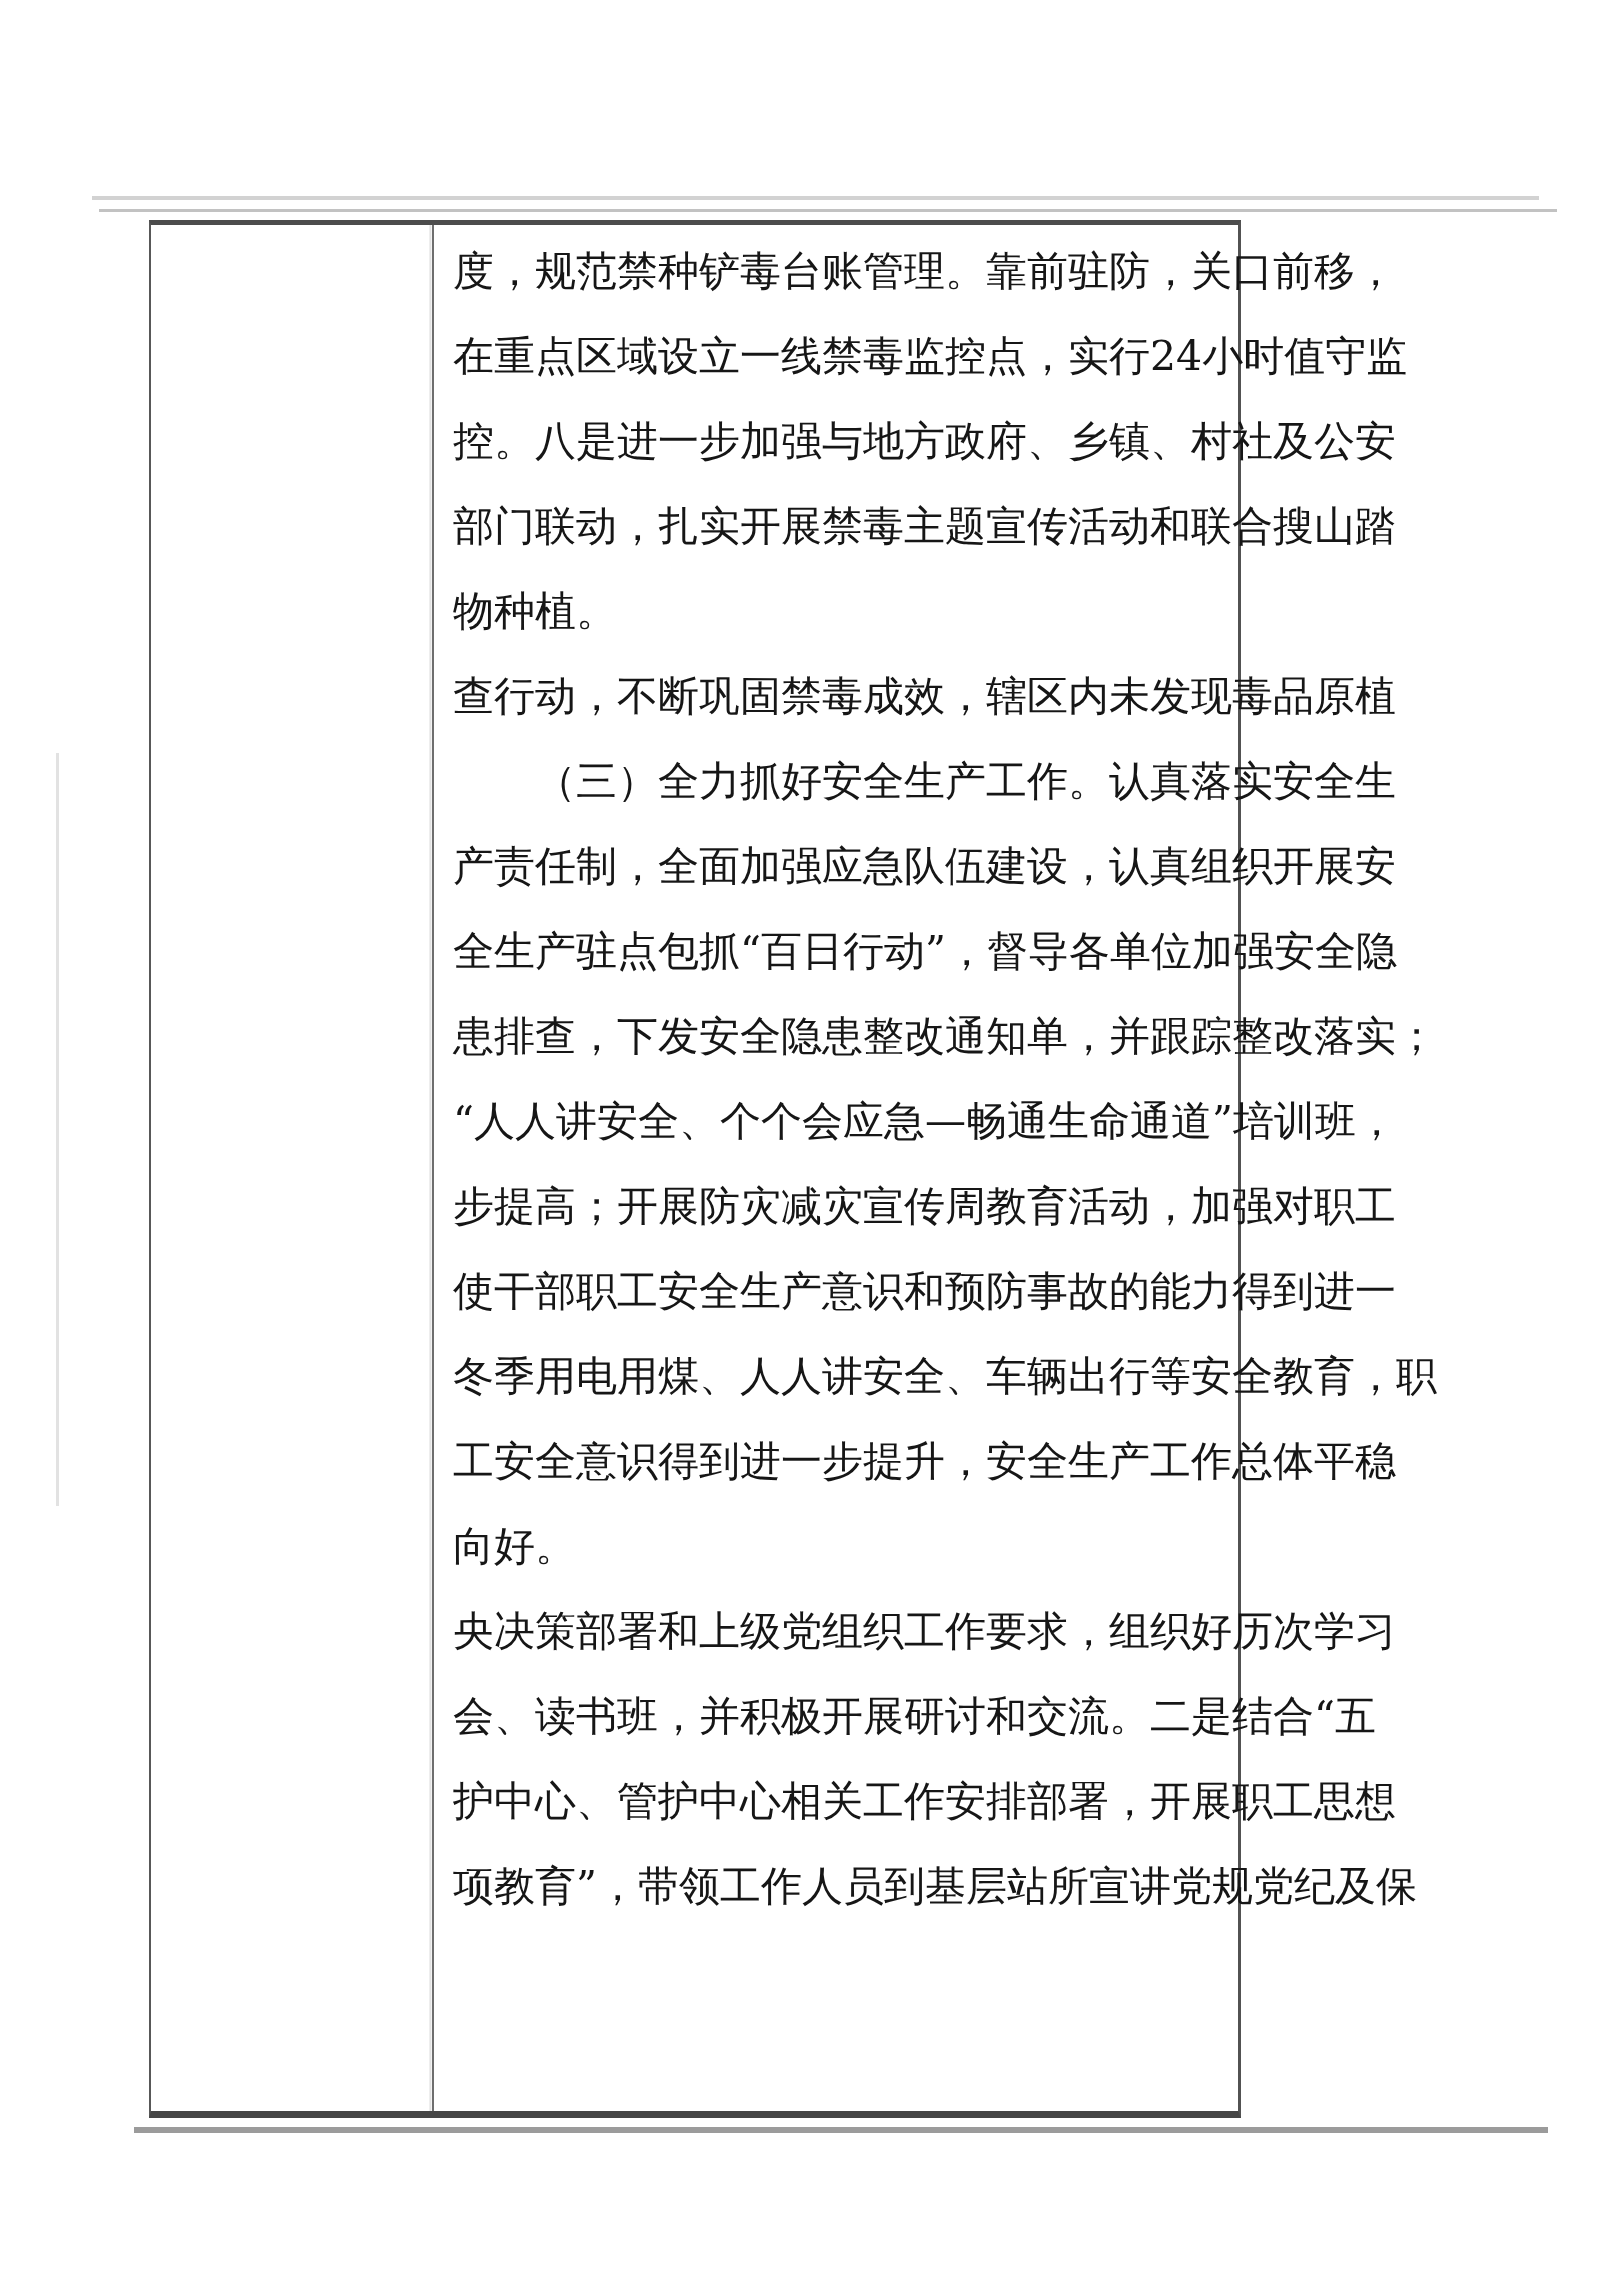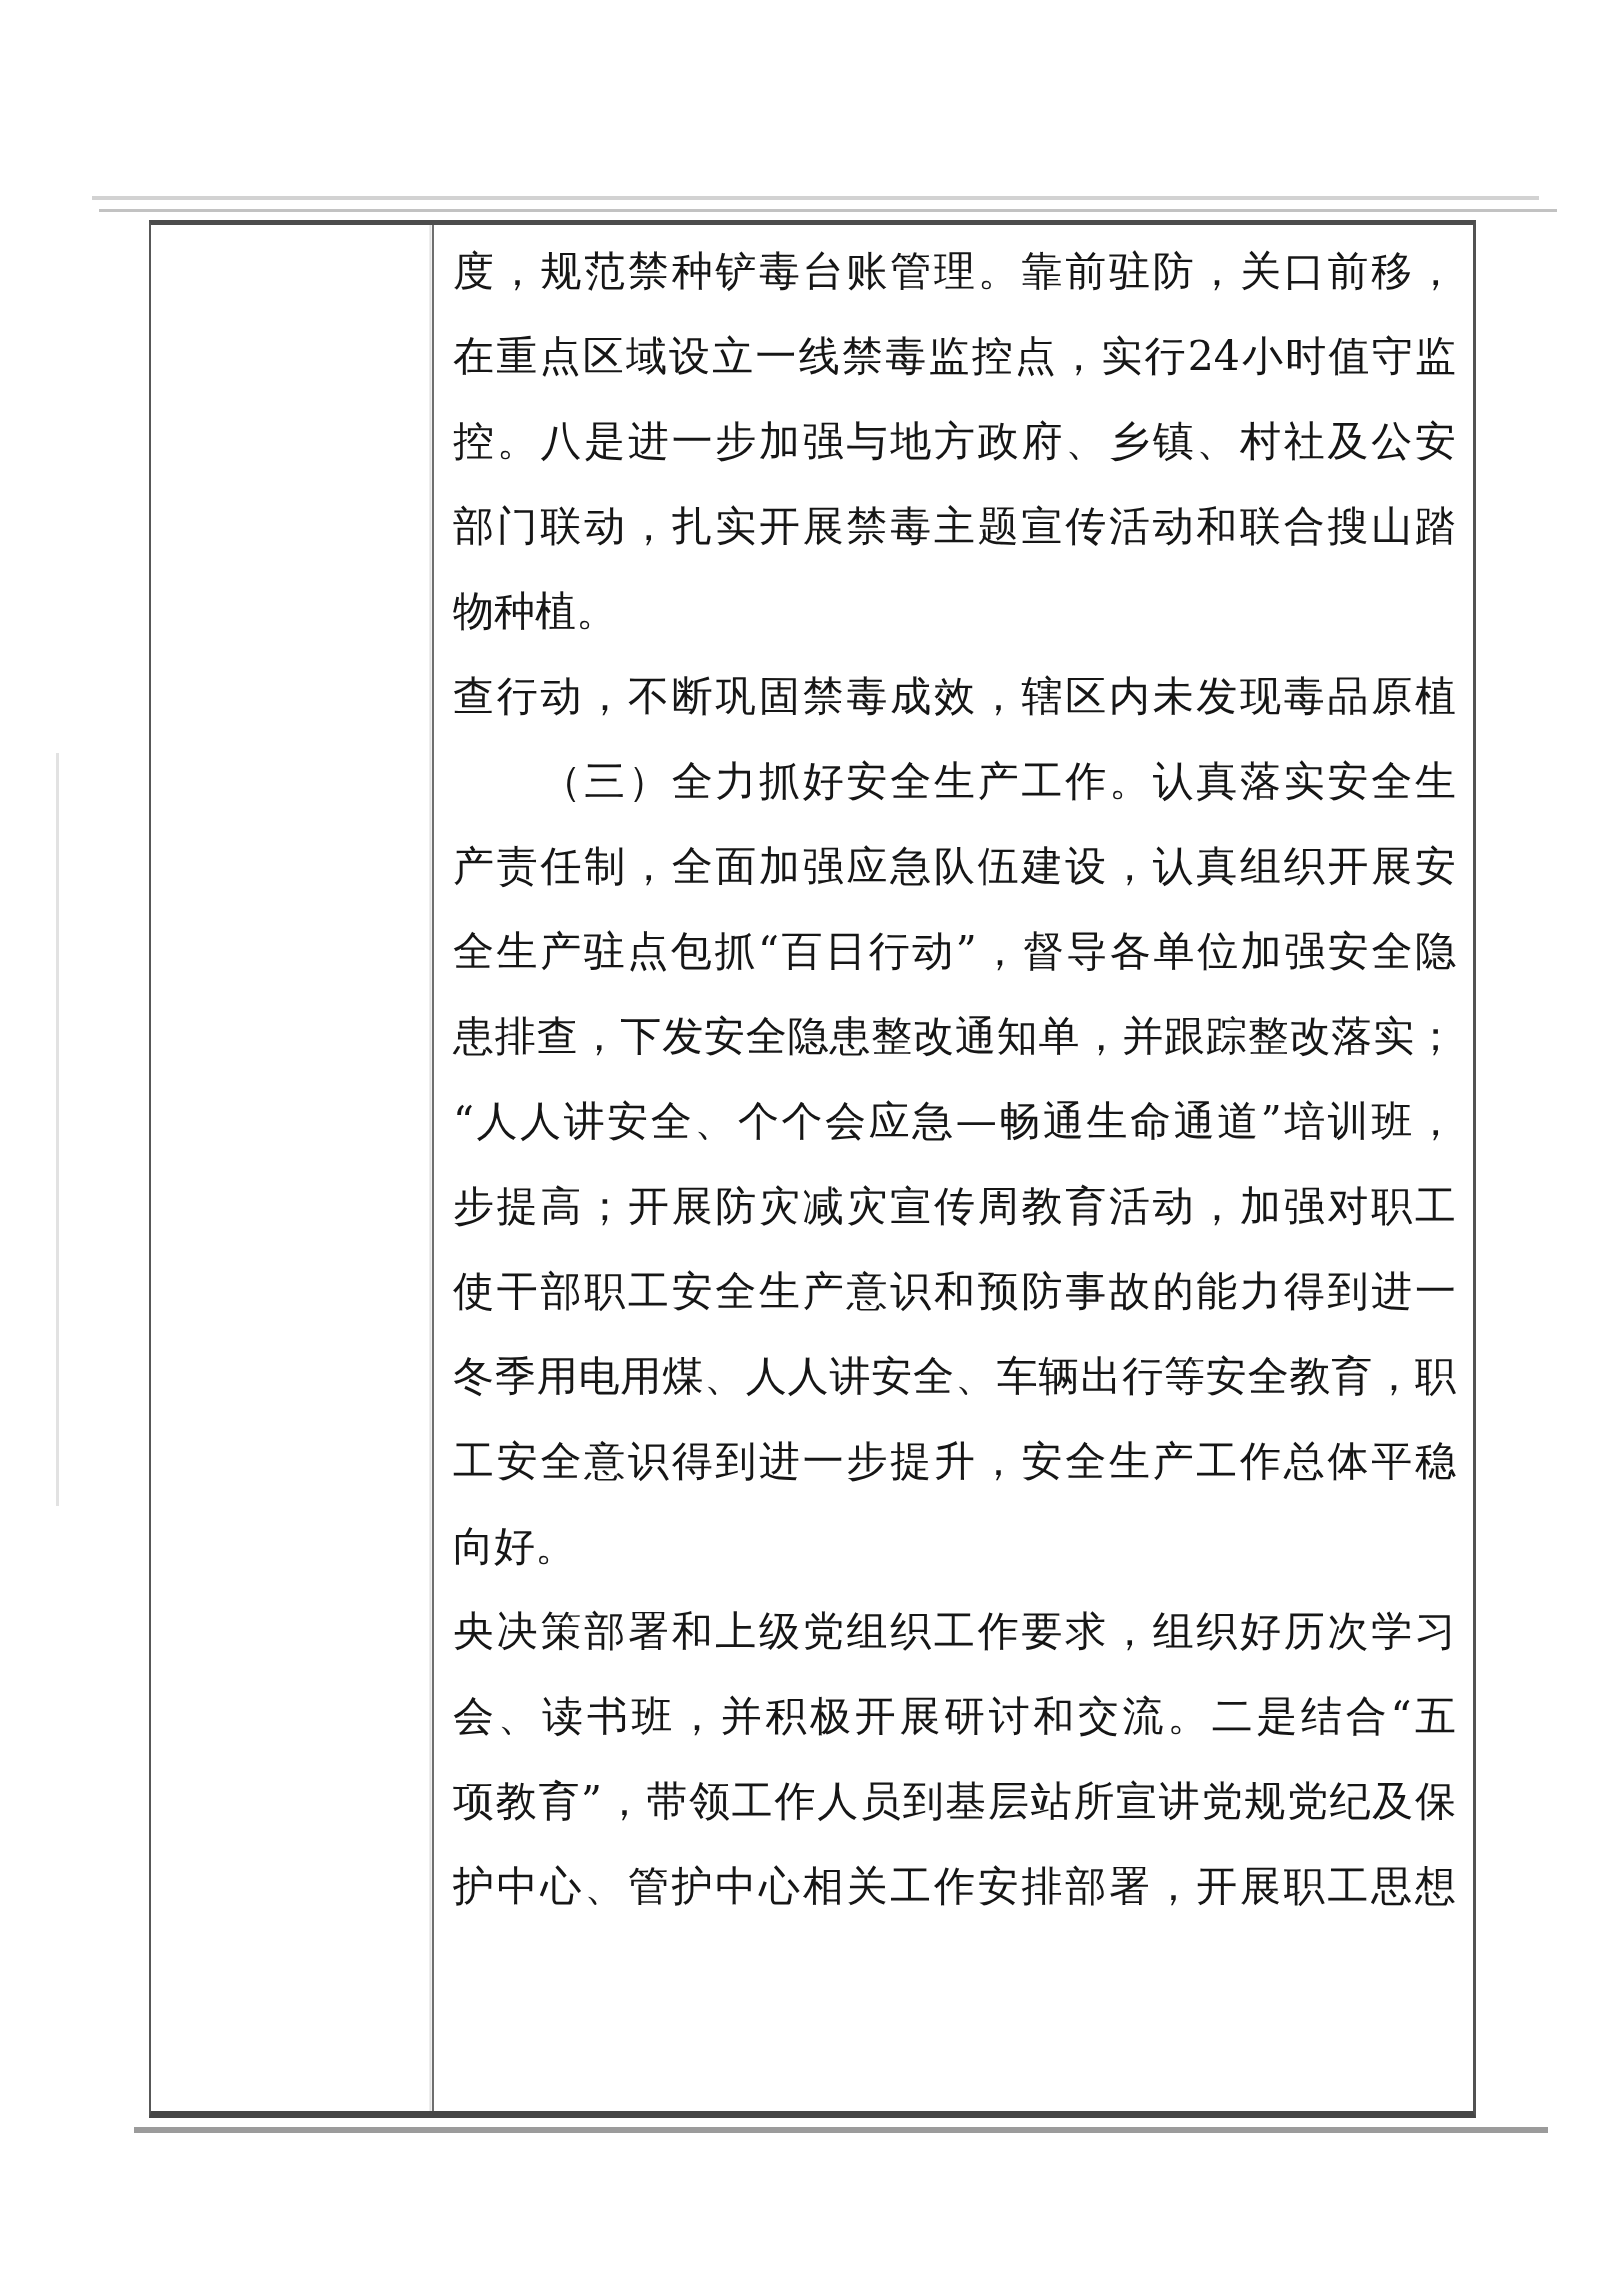--- a/index.html
+++ b/index.html
@@ -25,7 +25,7 @@
     position: absolute;
     left: 149px;
     top: 220px;
-    width: 1327px;
+    width: 1092px;
     height: 1898px;
     background: #ffffff;
     border-top: 5.9px solid #4c4c4c;

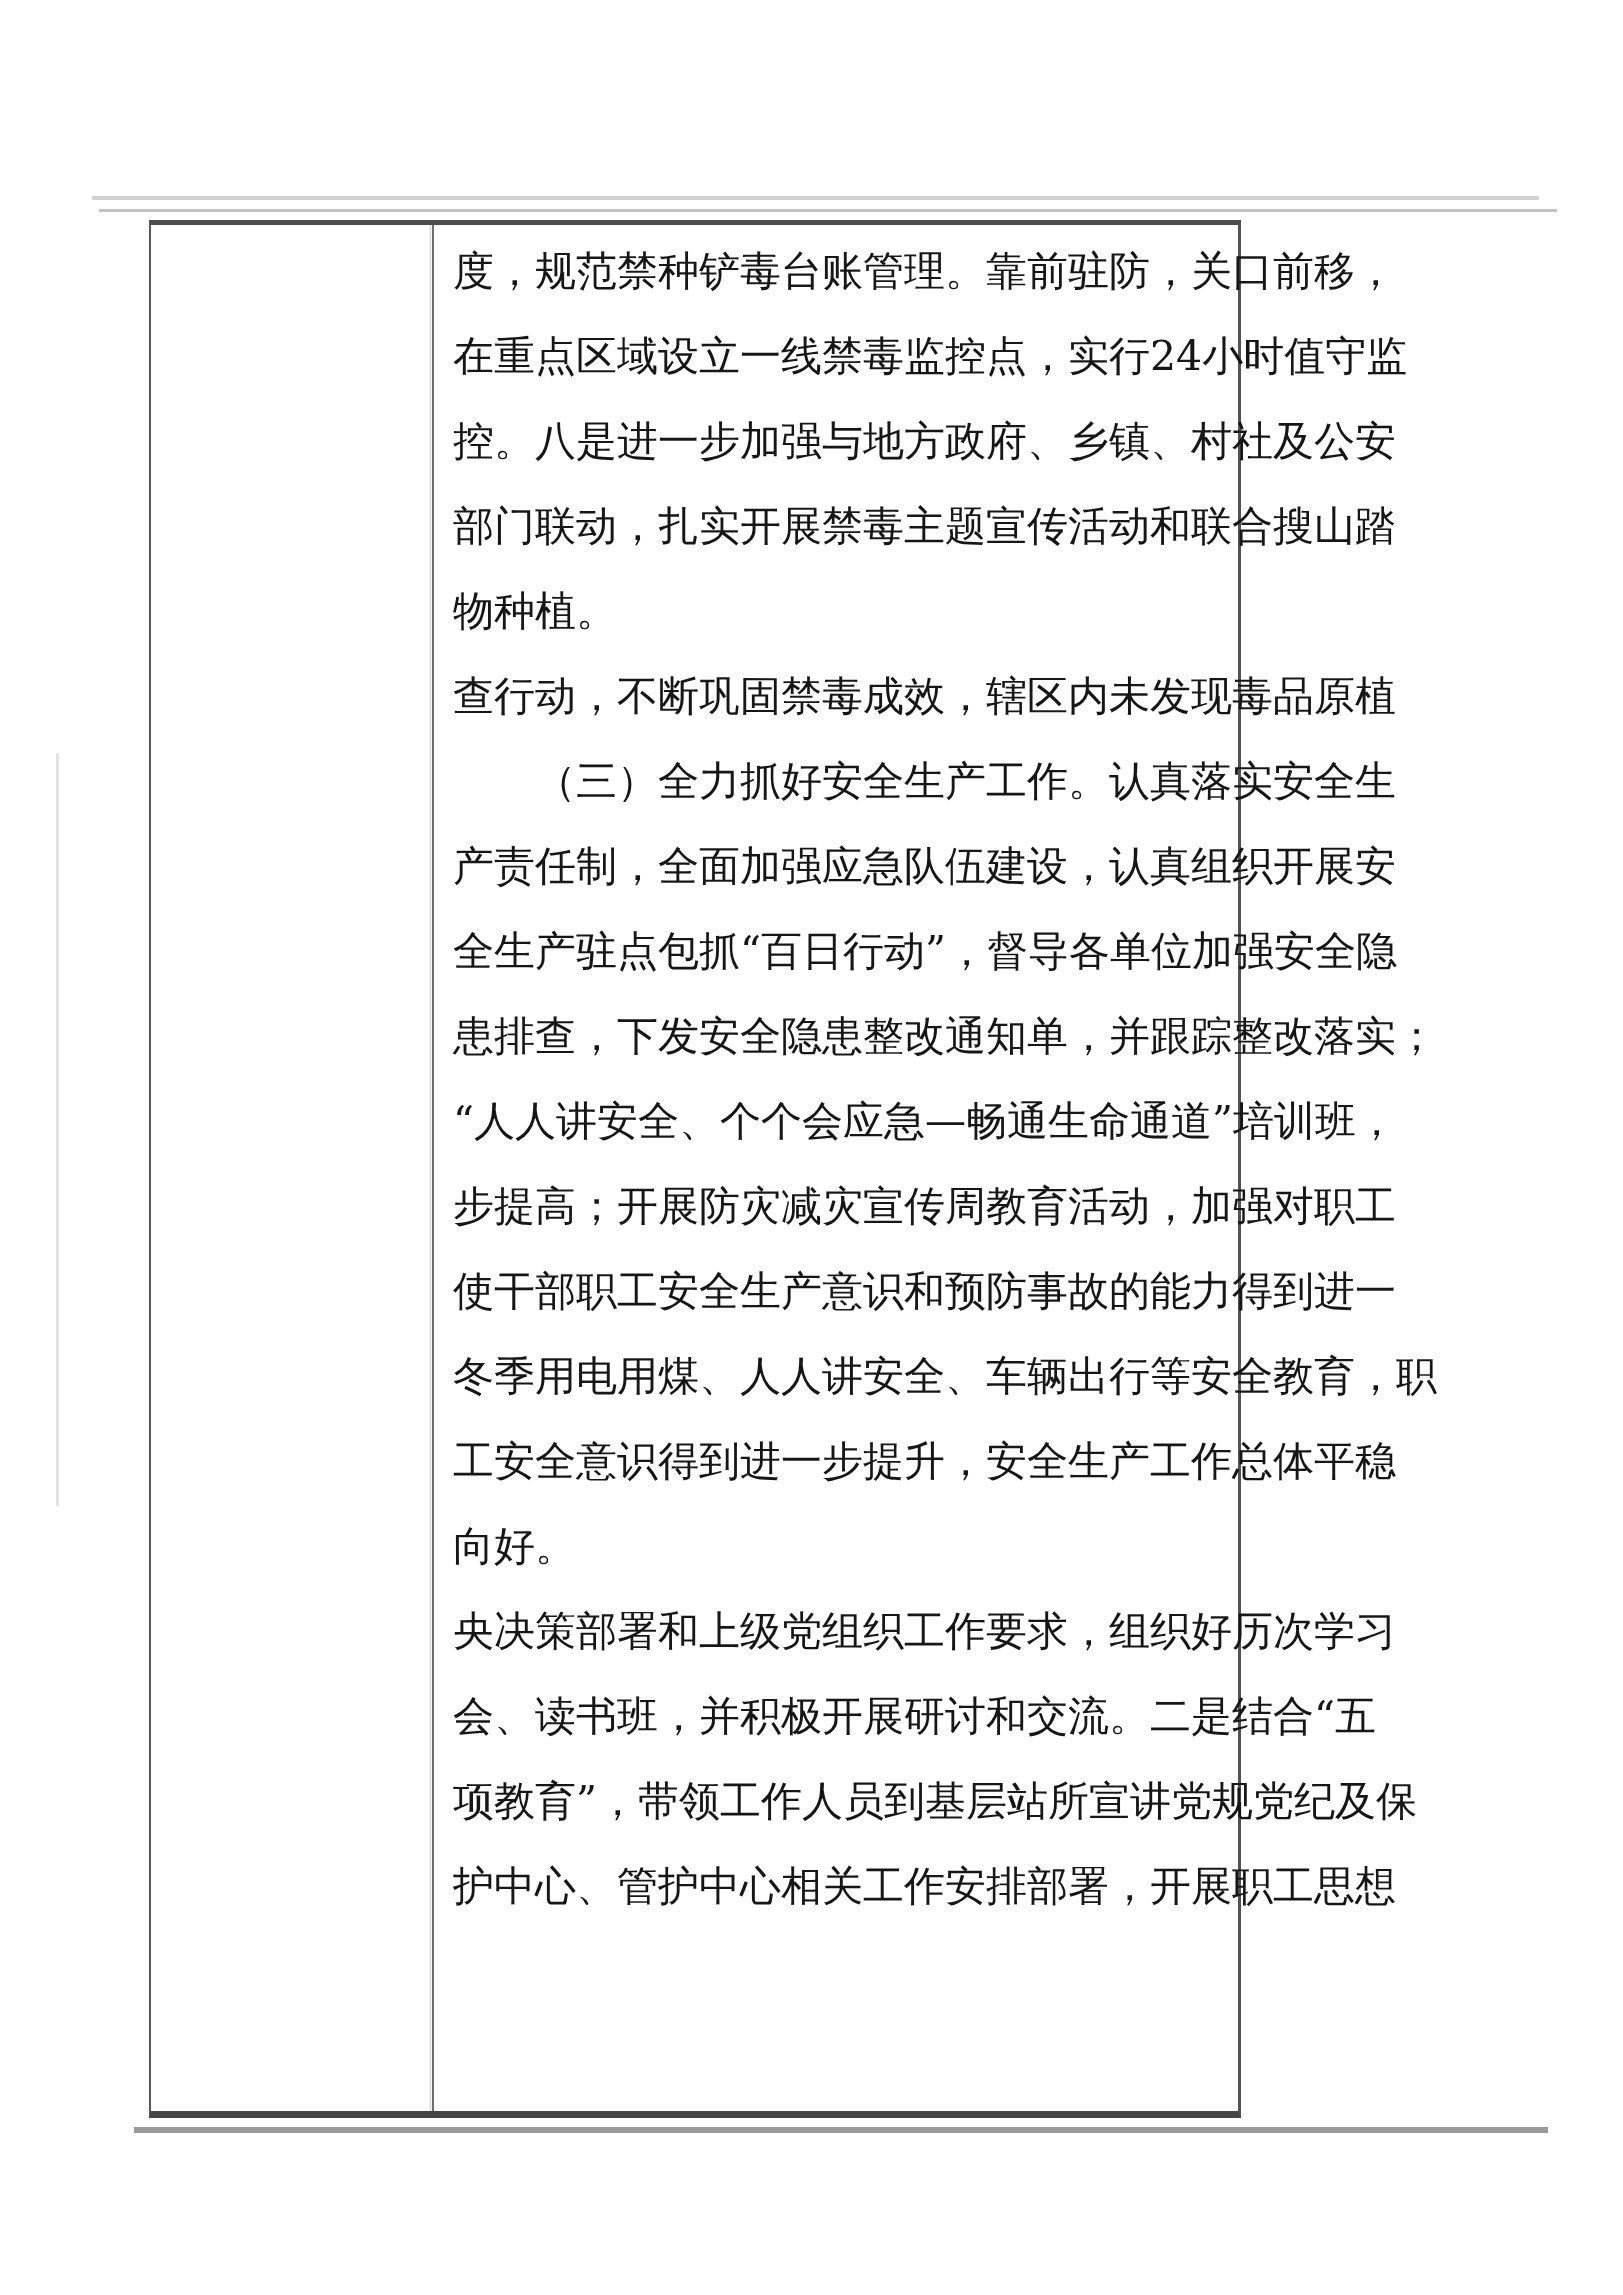--- a/index.html
+++ b/index.html
@@ -103,8 +103,8 @@
         <div class="text-line endline">向好。</div>
         <div class="text-line just">央决策部署和上级党组织工作要求，组织好历次学习</div>
         <div class="text-line just">会、读书班，并积极开展研讨和交流。二是结合“五</div>
+        <div class="text-line just">护中心、管护中心相关工作安排部署，开展职工思想</div>
         <div class="text-line just">项教育”，带领工作人员到基层站所宣讲党规党纪及保</div>
-        <div class="text-line just">护中心、管护中心相关工作安排部署，开展职工思想</div>
       </div>
   </div>
 

